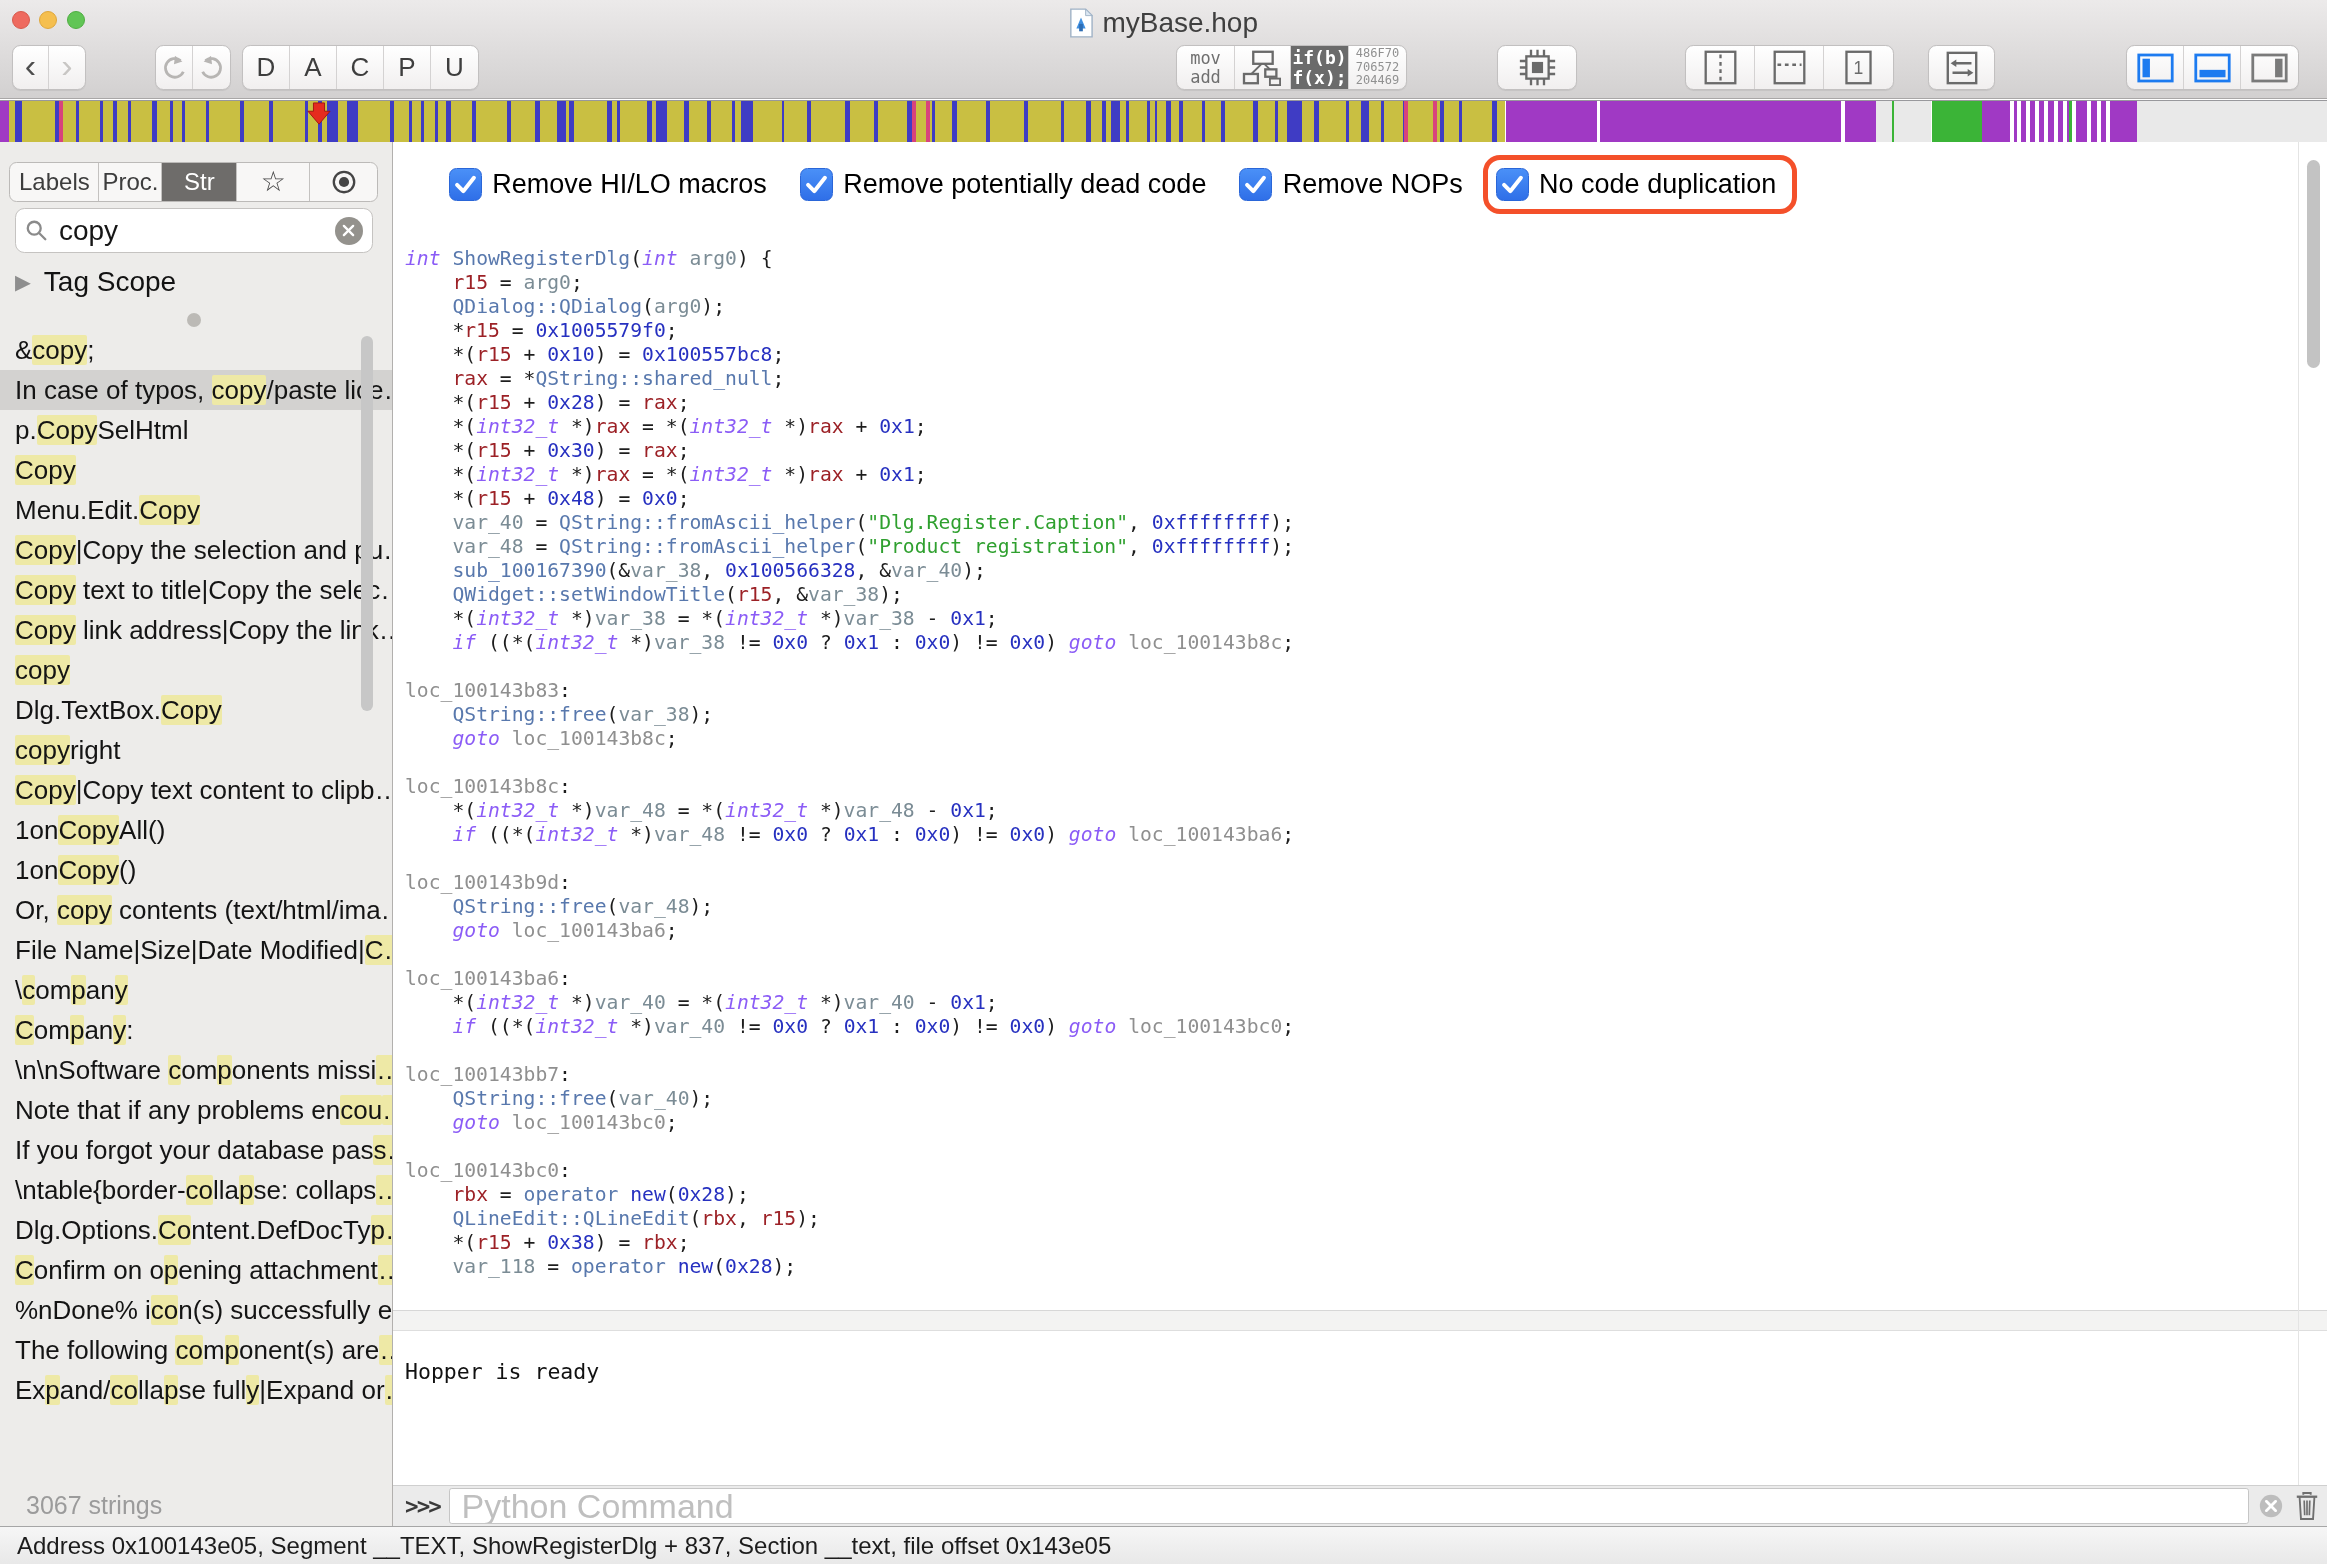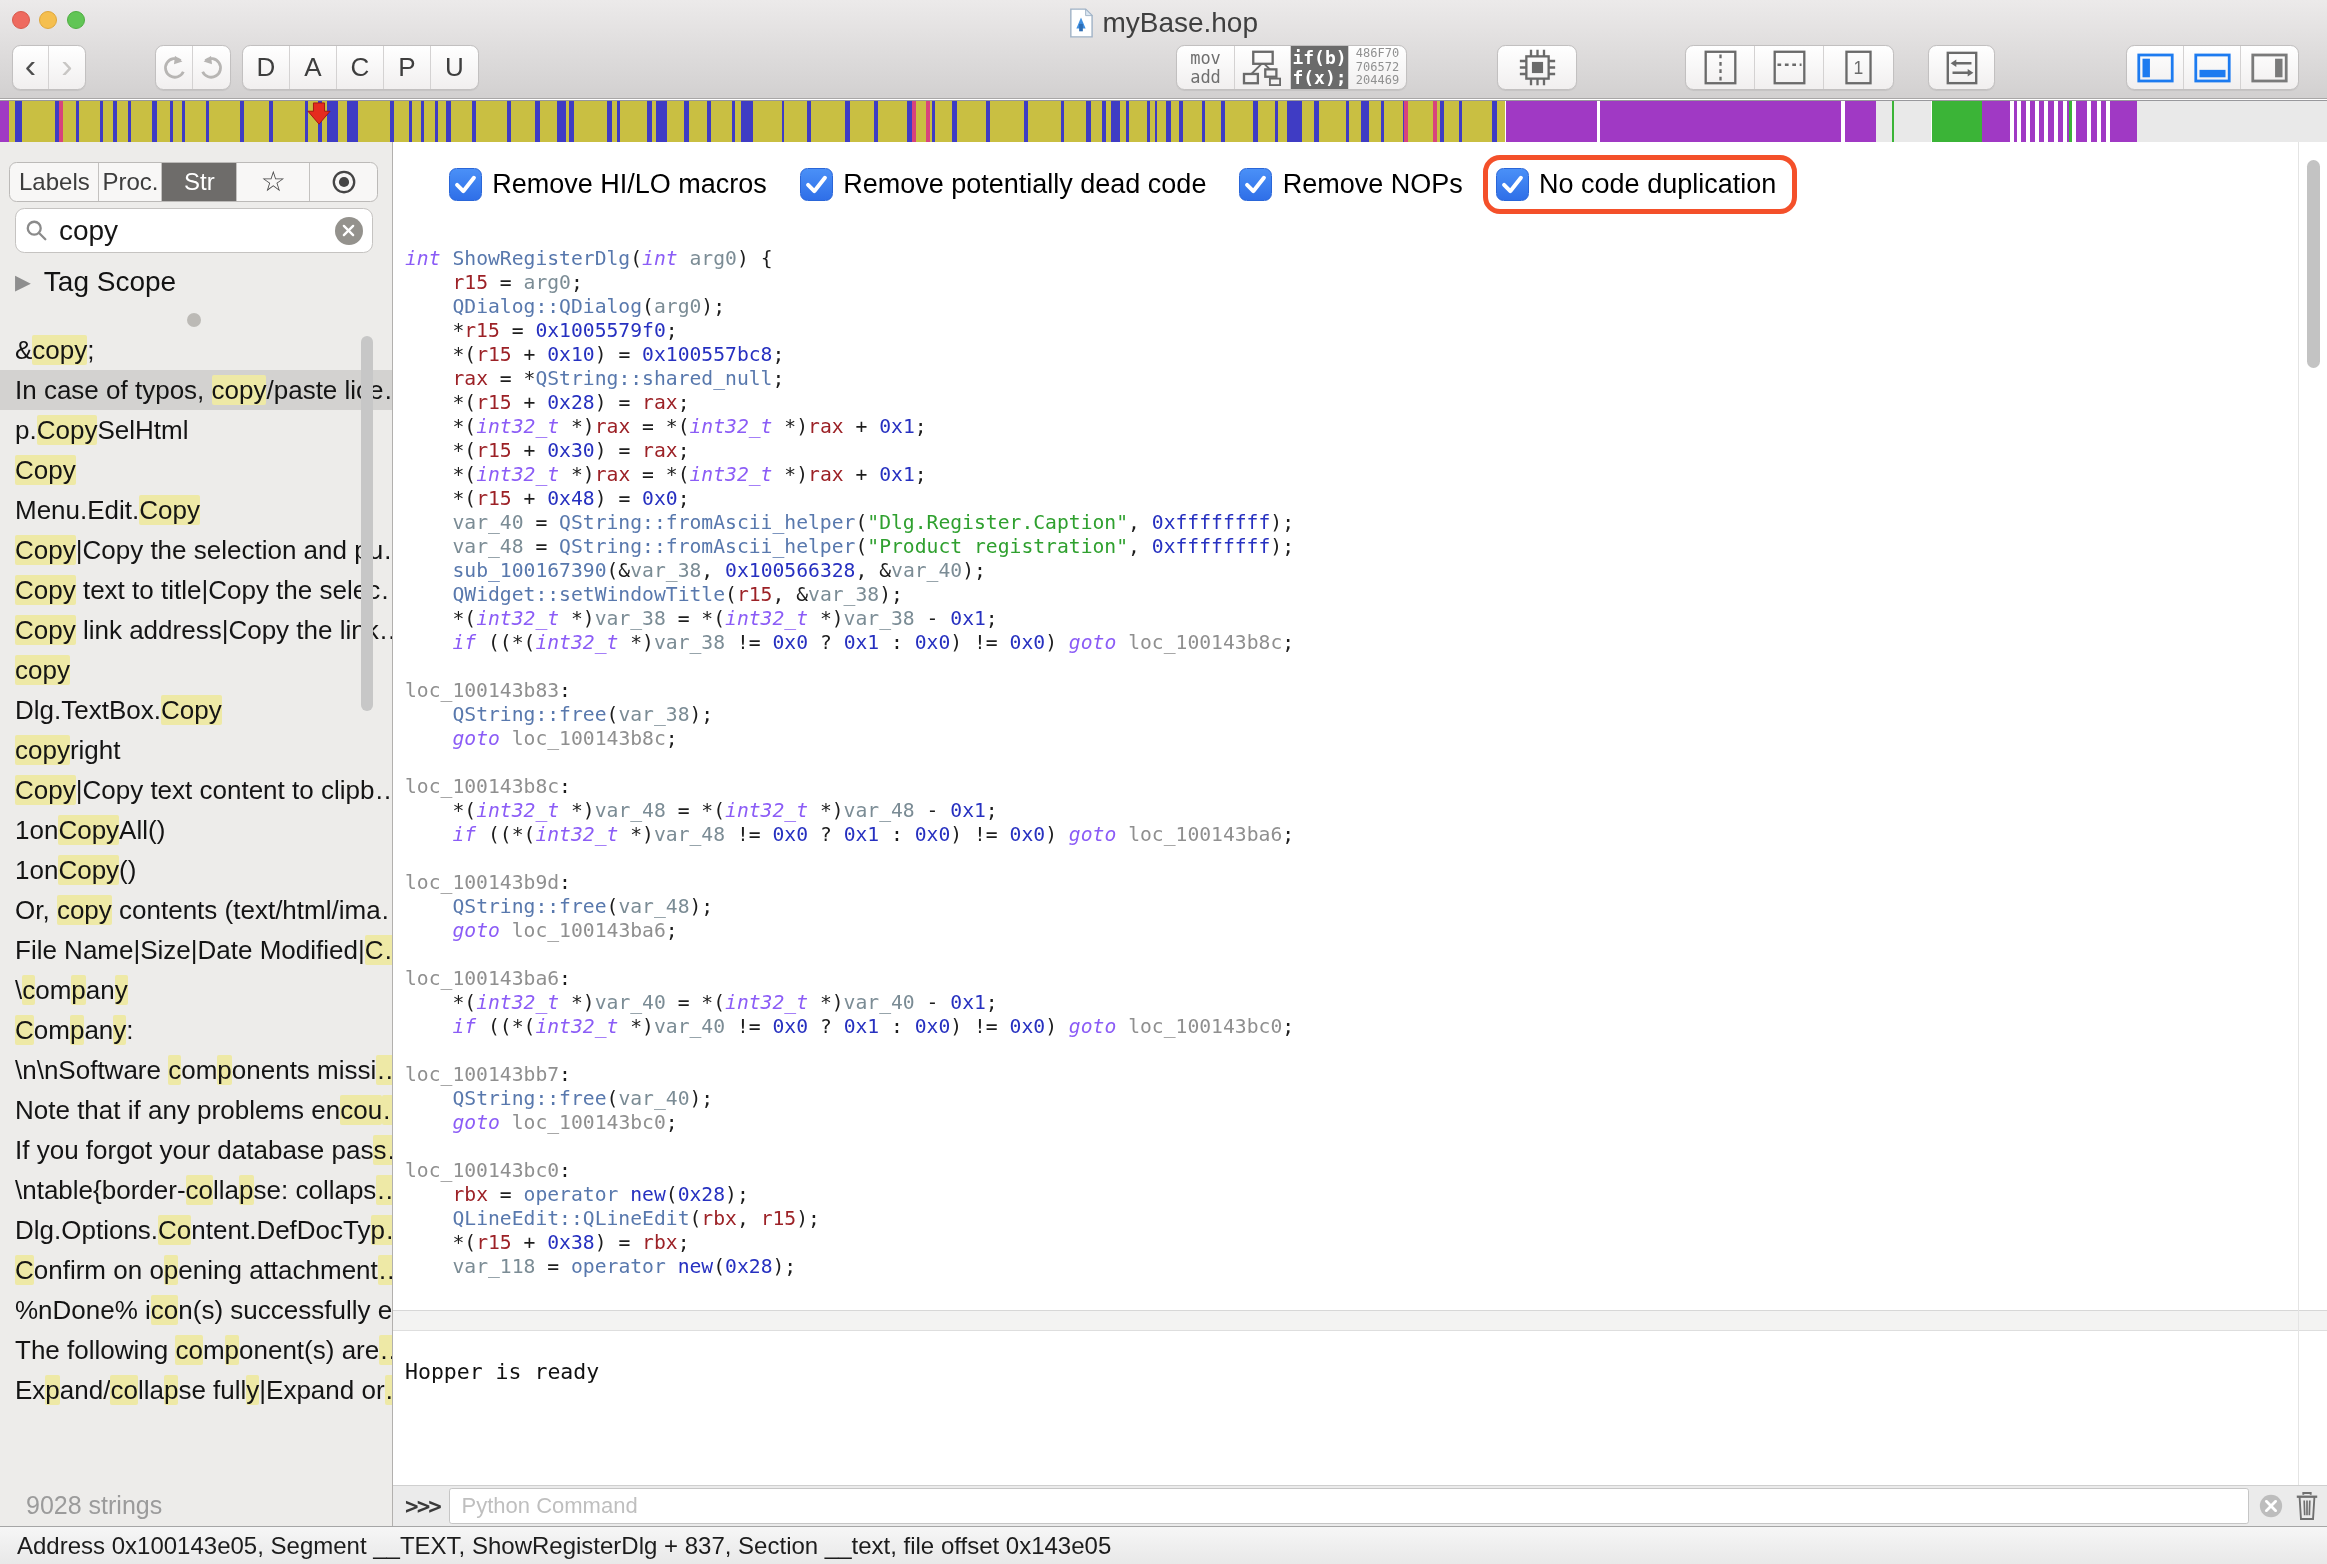--- a/index.html
+++ b/index.html
@@ -425,7 +425,7 @@
         <div class="list-item"><span>Ex</span><span class="hl">p</span><span>and/</span><span class="hl">co</span><span>lla</span><span class="hl">p</span><span>se full</span><span class="hl">y</span><span>|Expand or</span><span class="hl">…</span></div>
       </div>
 
-    <div class="strcount">9028 strings</div>
+    <div class="strcount">3067 strings</div>
     <div class="side-scroll"></div>
   </div>
 

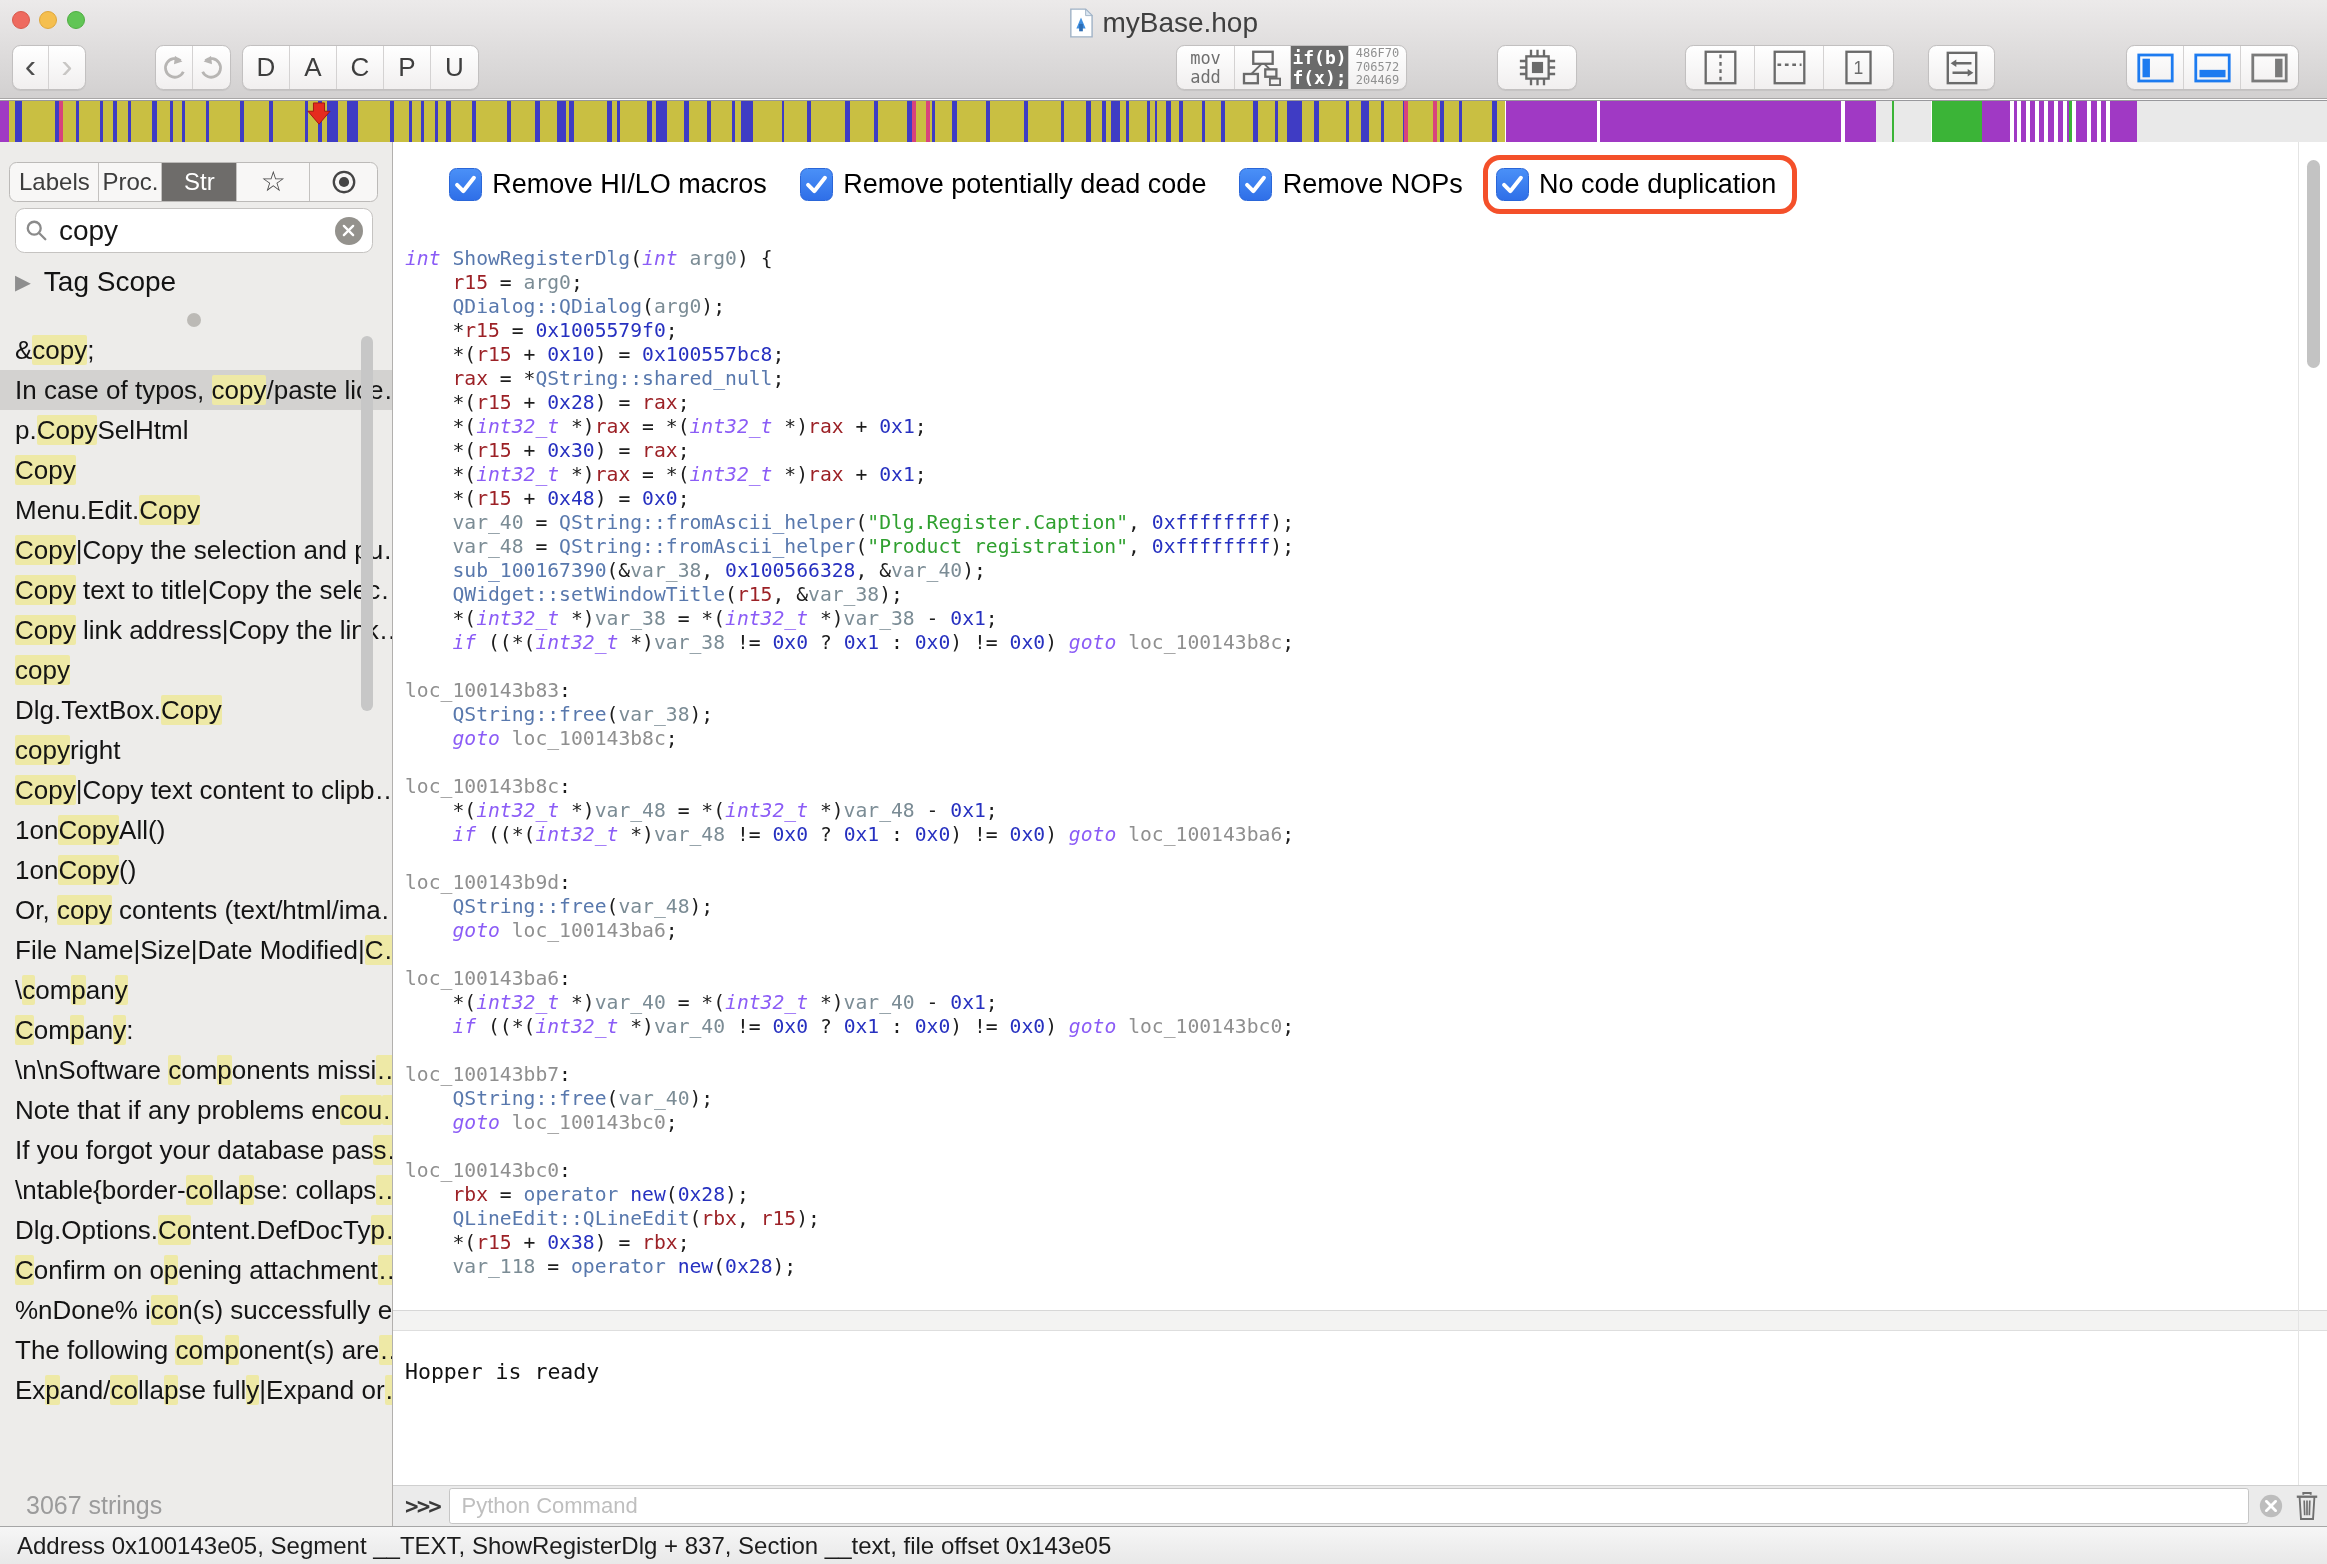--- a/index.html
+++ b/index.html
@@ -67,7 +67,7 @@
   .console-text{position:absolute;left:12px;top:1217px;font-family:"DejaVu Sans Mono",monospace;font-size:21.5px;color:#111111;}
   .python-row{position:absolute;left:0;right:0;bottom:0;height:41px;background:#ebebeb;border-top:0.9px solid #cfcfcf;display:flex;align-items:center;box-sizing:border-box;padding:0 7.5px 0 12px;gap:9.4px;}
   .py-prompt{font-family:"DejaVu Sans Mono",monospace;font-size:22.5px;font-weight:bold;color:#3a3a3a;letter-spacing:-1.9px;flex:0 0 auto;}
-  .python-row input{flex:1;height:34px;background:#ffffff;border:0.9px solid #c6c6c6;border-radius:2.8px;font-size:22px;font-family:"Liberation Sans",sans-serif;color:#222;padding:0 11.2px;min-width:0;}
+  .python-row input{flex:1;height:34px;background:#ffffff;border:0.9px solid #c6c6c6;border-radius:2.8px;font-size:34px;font-family:"Liberation Sans",sans-serif;color:#222;padding:0 11.2px;min-width:0;}
   .python-row input::placeholder{color:#bfbfbf;}
   .track-line{position:absolute;right:28px;top:0;bottom:41px;border-left:0.9px solid #e4e4e4;}
   .main-scroll{position:absolute;right:7.5px;top:18px;width:13px;height:208px;border-radius:6.6px;background:#c3c3c3;}

